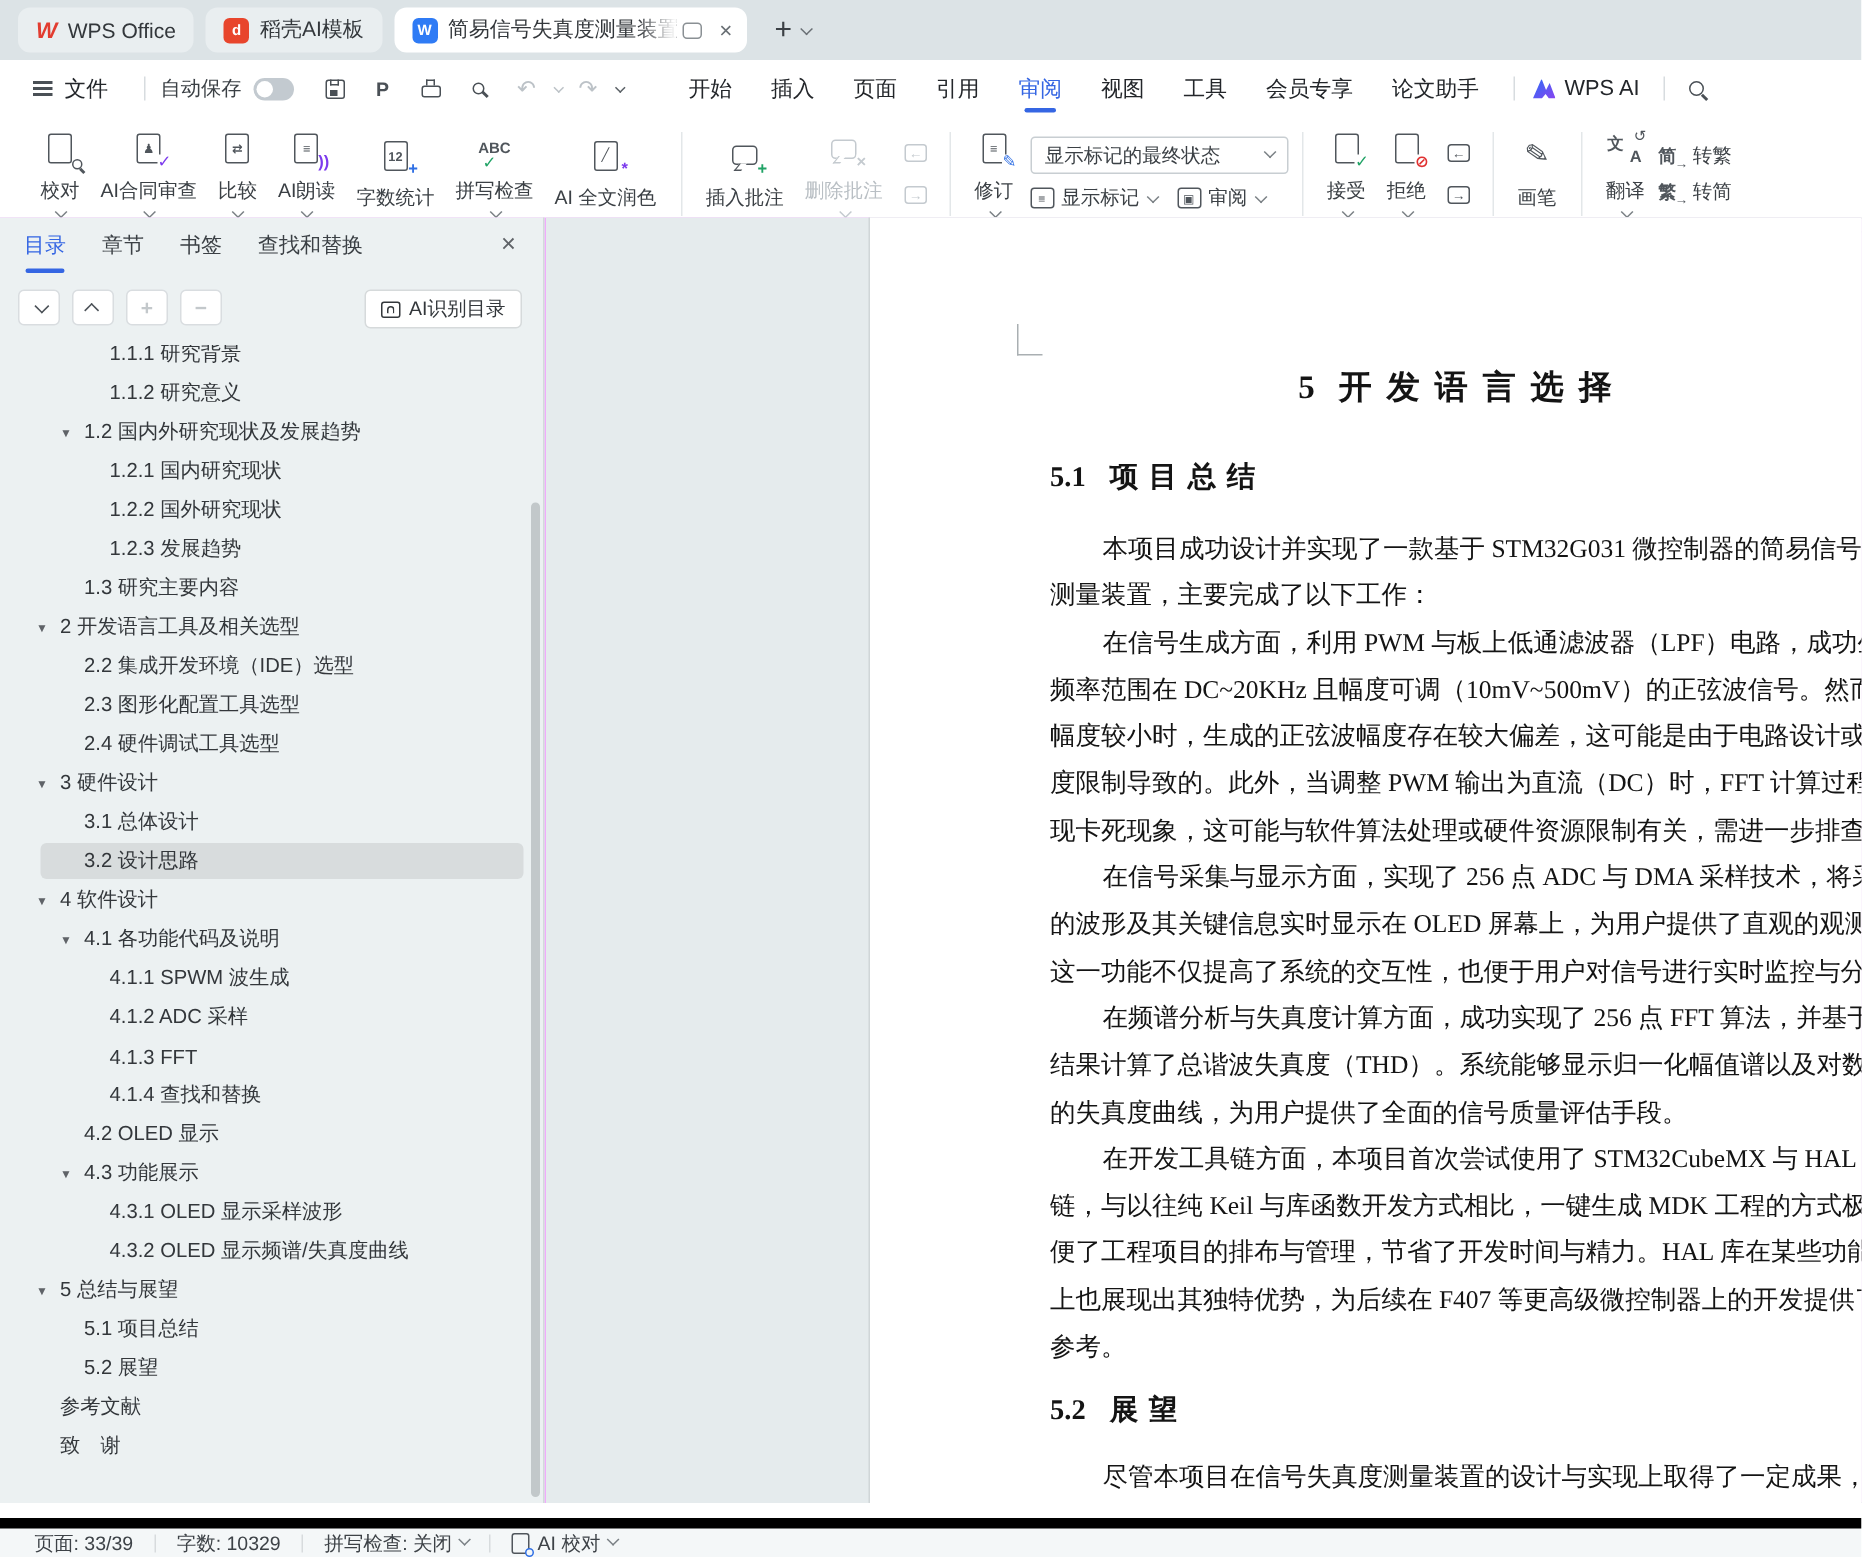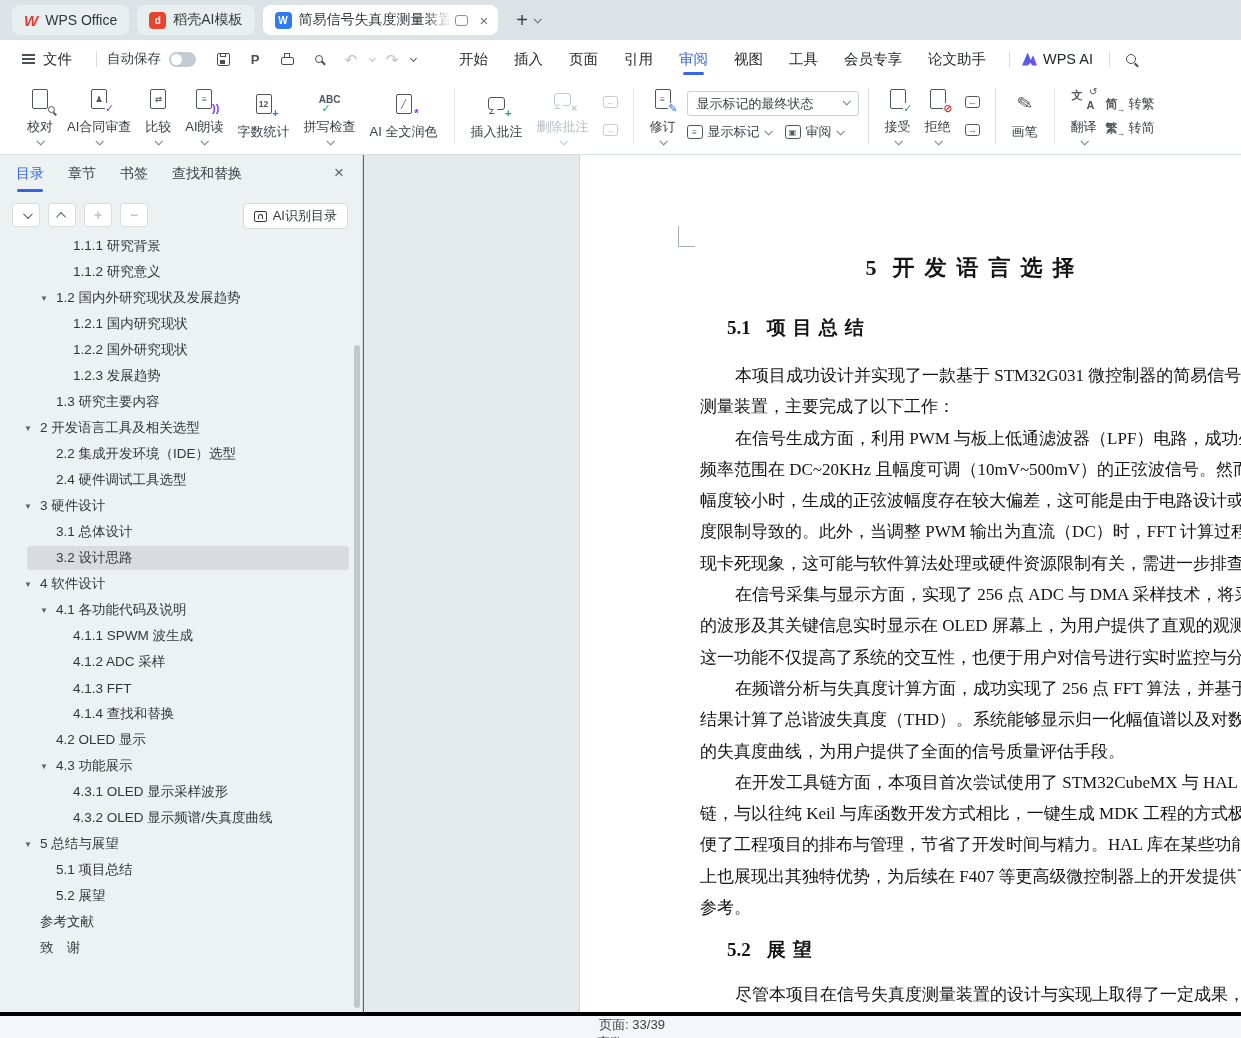--- a/index.html
+++ b/index.html
@@ -88,7 +88,7 @@
   .cjk-ic i{position:absolute;right:-3px;bottom:-1px;font-size:9px;font-style:normal;}
 
   
-  .main{position:absolute;left:0;top:155px;width:100%;height:857px;background:#4d7c0f;}
+  .main{position:absolute;left:0;top:145px;width:100%;height:857px;background:#f0abfc;}
   .sidebar{position:absolute;left:0;top:0;width:363px;height:100%;background:#ecf1f2;border-right:1px solid #d3d9db;}
   .sb-tabs{position:absolute;left:16px;top:10px;display:flex;gap:24px;font-size:14px;color:#3b4045;}
   .sb-tab{position:relative;padding-bottom:9px;}

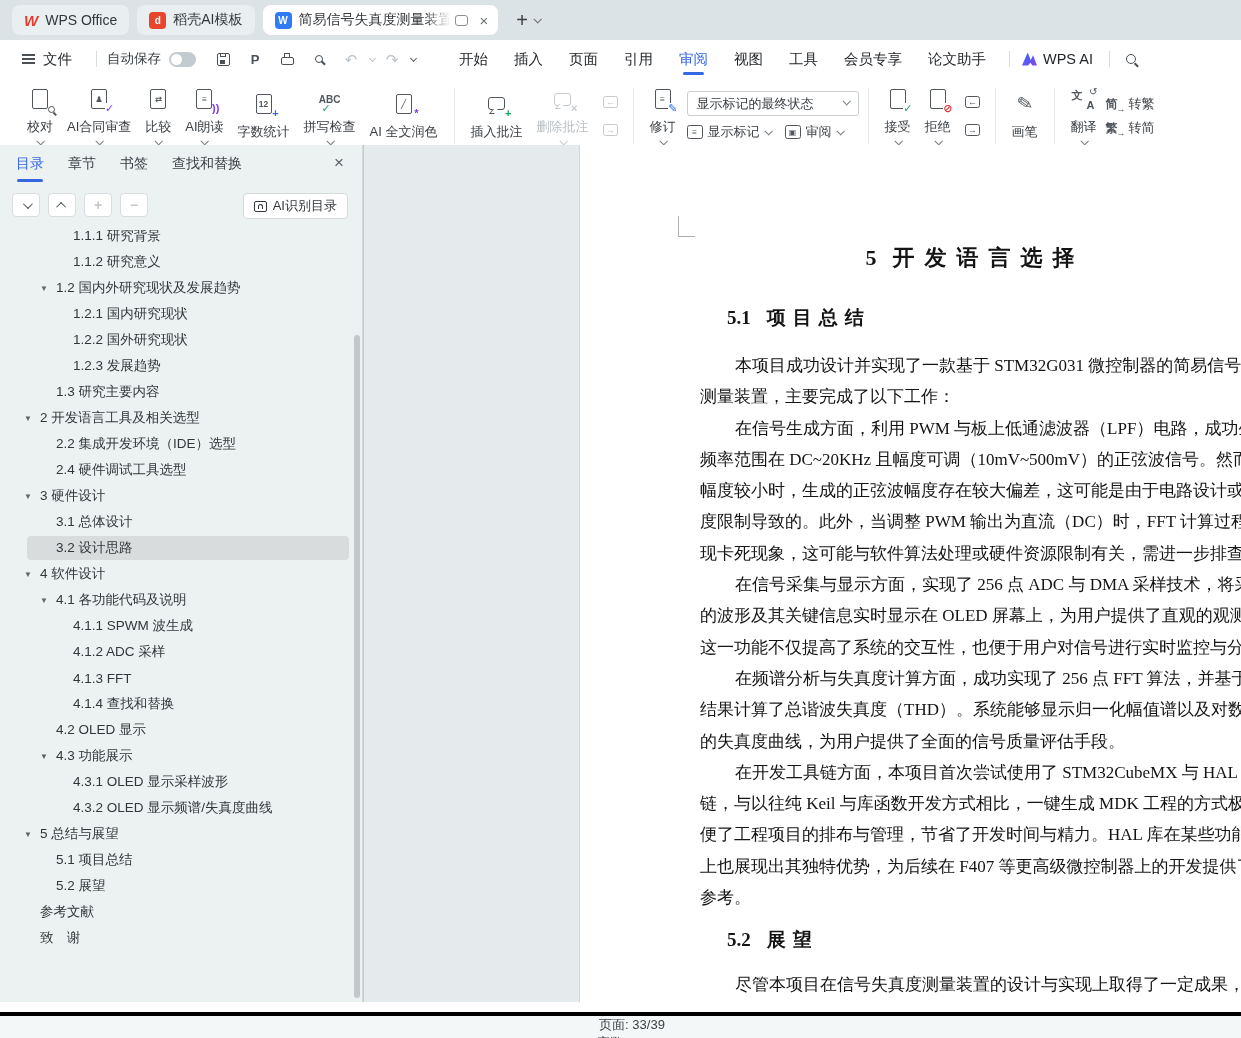--- a/index.html
+++ b/index.html
@@ -125,7 +125,7 @@
   .chapter-title .hnum{margin-right:16px;letter-spacing:0;}
   .chapter-title .htxt{letter-spacing:10px;}
   .h2{position:absolute;left:120px;font-size:19px;font-weight:bold;white-space:nowrap;}
-  .h2 .hnum{margin-right:16px;margin-left:27px;}
+  .h2 .hnum{margin-right:16px;}
   .h2 .htxt{letter-spacing:7px;}
   .h51{top:160px;}
   .h52{top:782px;}

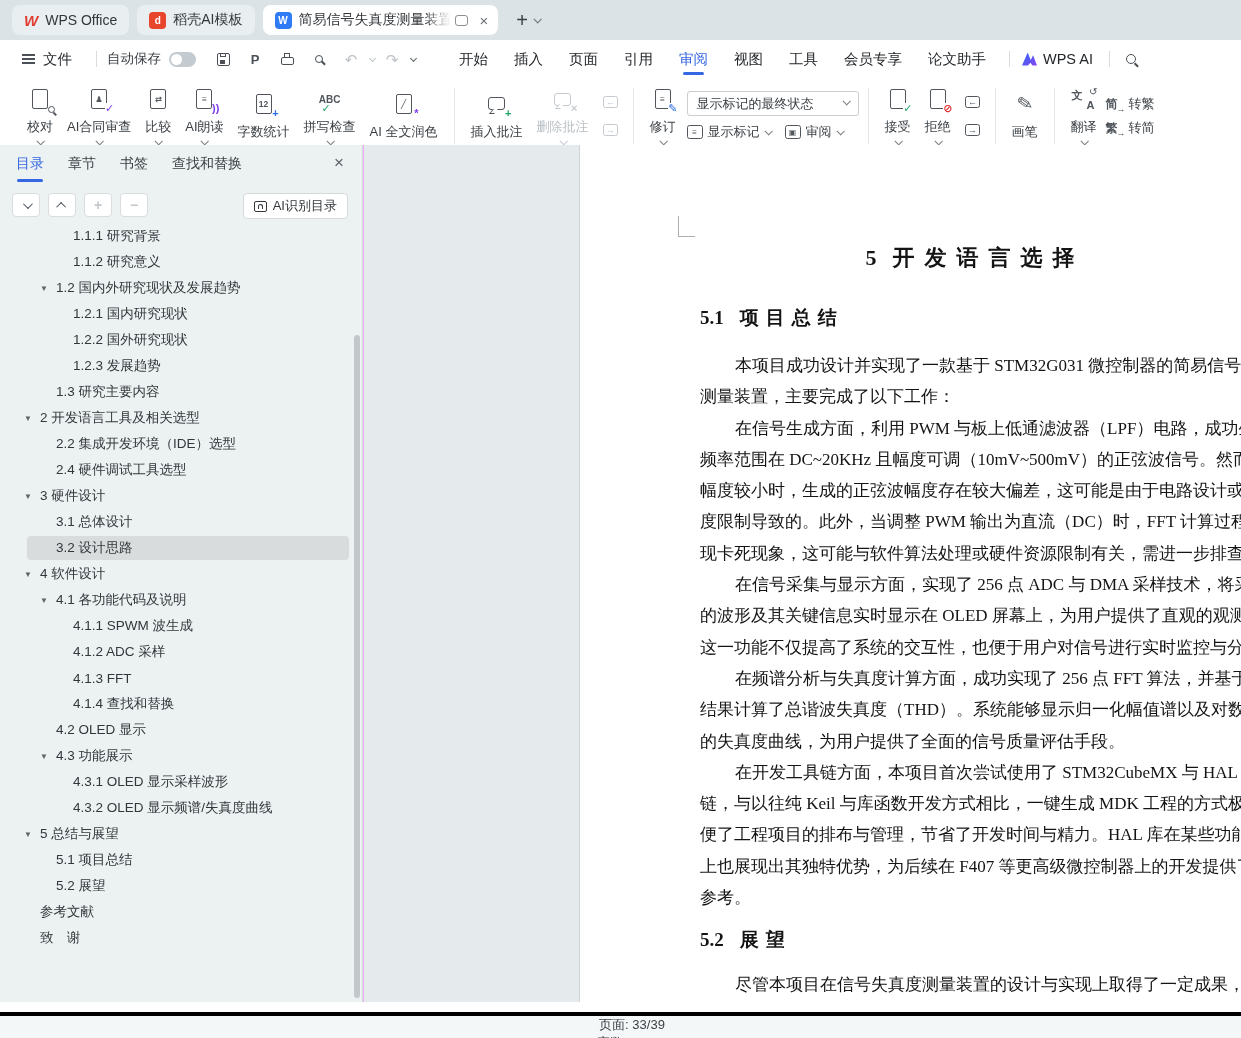--- a/index.html
+++ b/index.html
@@ -477,6 +477,9 @@
             <span class="toc-label">2.2 集成开发环境（IDE）选型</span>
           </div>
           <div class="toc-row lvl2">
+            <span class="toc-label">2.3 图形化配置工具选型</span>
+          </div>
+          <div class="toc-row lvl2">
             <span class="toc-label">2.4 硬件调试工具选型</span>
           </div>
           <div class="toc-row lvl1">

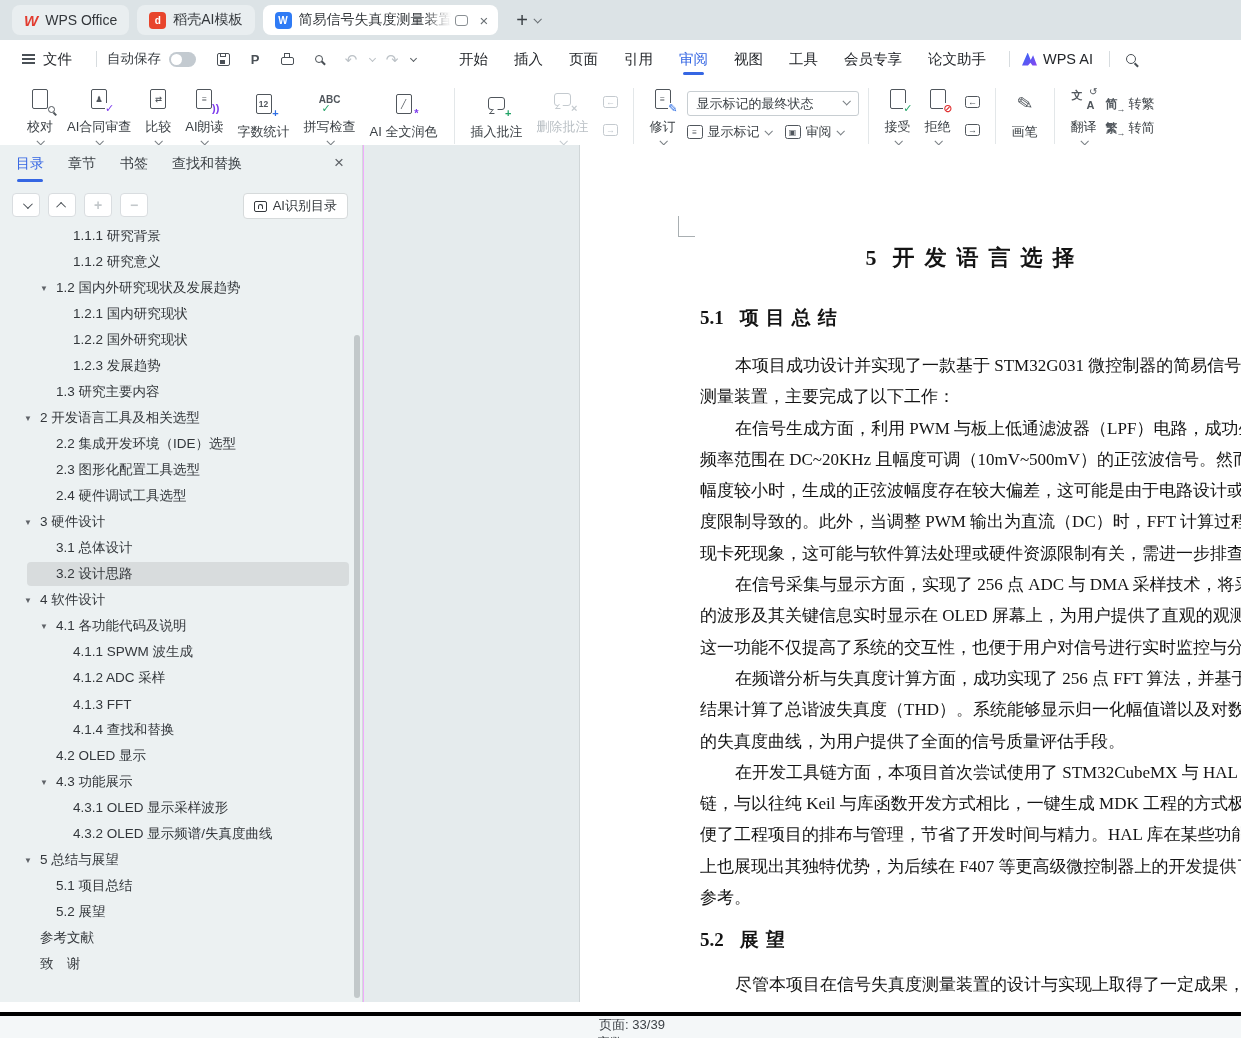--- a/index.html
+++ b/index.html
@@ -135,7 +135,7 @@
   .doc-line.ind{padding-left:35px;}
 
   
-  .statusbar{position:absolute;left:0;top:1012px;width:100%;height:26px;background:#f4f7f8;border-top:4px solid #000000;display:flex;align-items:center;padding-left:23px;font-size:13px;color:#3d4247;flex-direction:column;}
+  .statusbar{position:absolute;left:0;top:1012px;width:100%;height:26px;background:#f4f7f8;border-top:7px solid #000000;display:flex;align-items:center;padding-left:23px;font-size:13px;color:#3d4247;}
   .st-sep{width:1px;height:12px;background:#d7dbdd;margin:0 14px;}
   .st-item{display:flex;align-items:center;gap:5px;white-space:nowrap;}
   .st-doc{width:12px;height:14px;border:1.4px solid #50565c;border-radius:2px;position:relative;}

